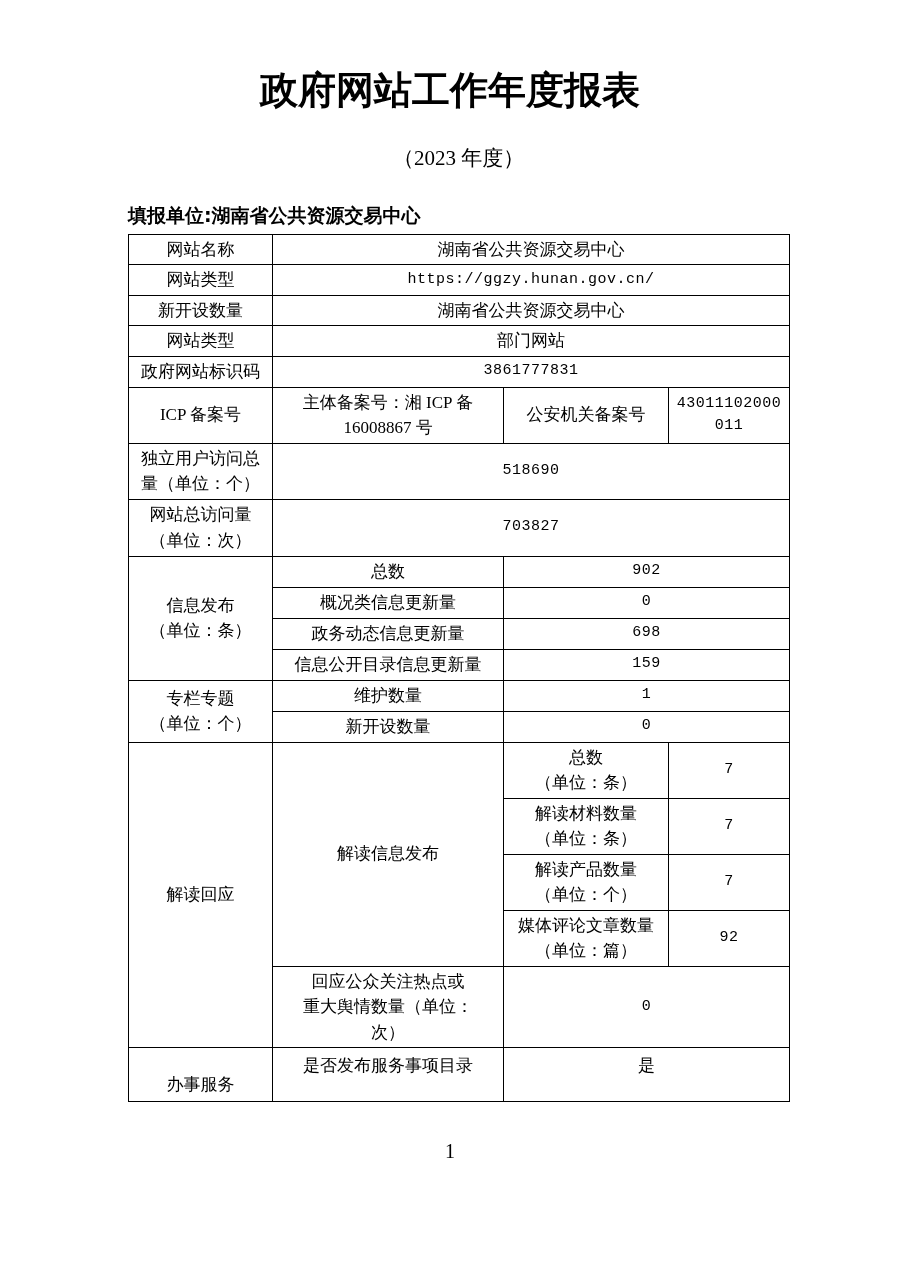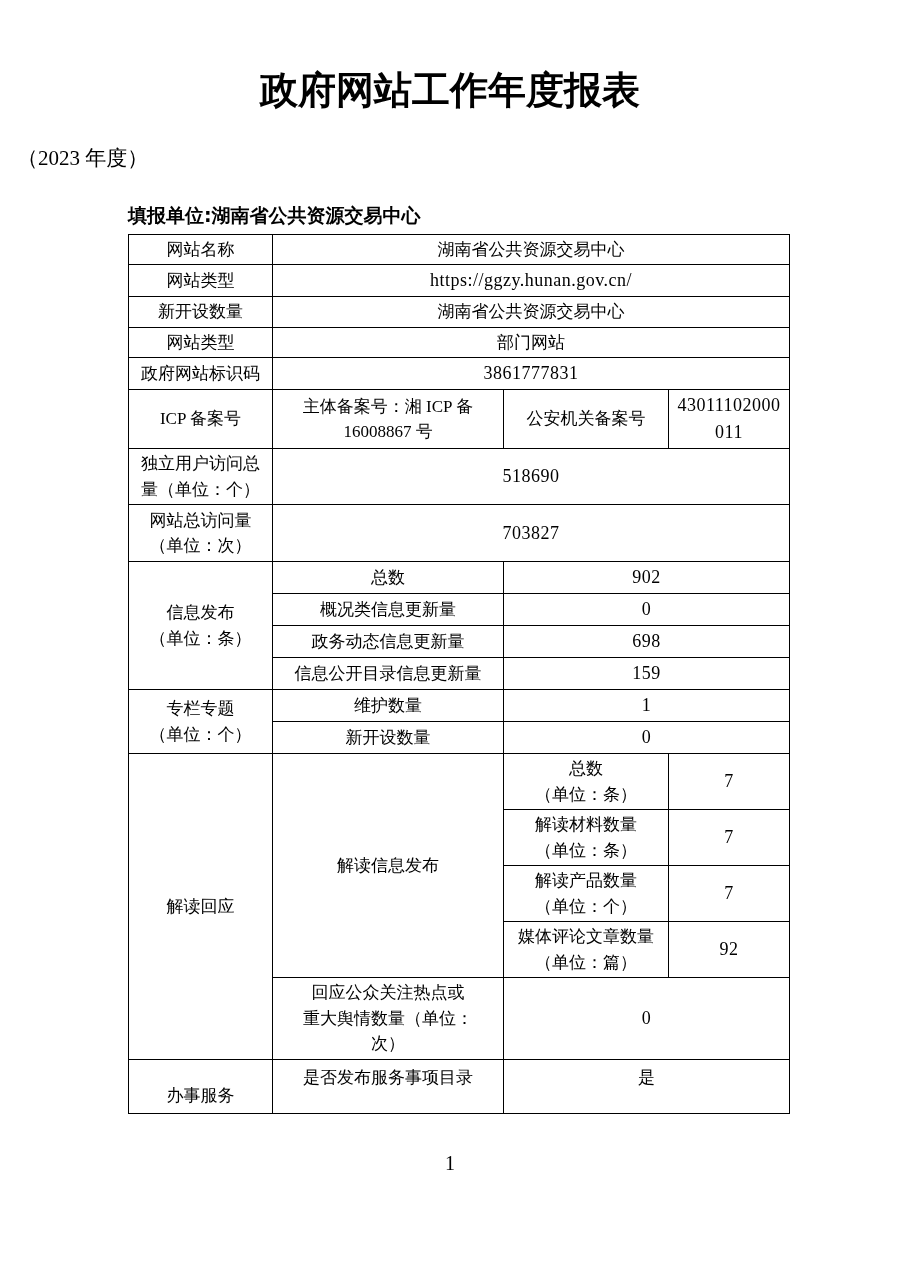--- a/index.html
+++ b/index.html
@@ -30,6 +30,7 @@
   }
   .doc-subtitle {
     margin: 30px 0 0 17px;
+    text-align: center;
     font-size: 21px;
     line-height: 1.4;
     color: #000000;

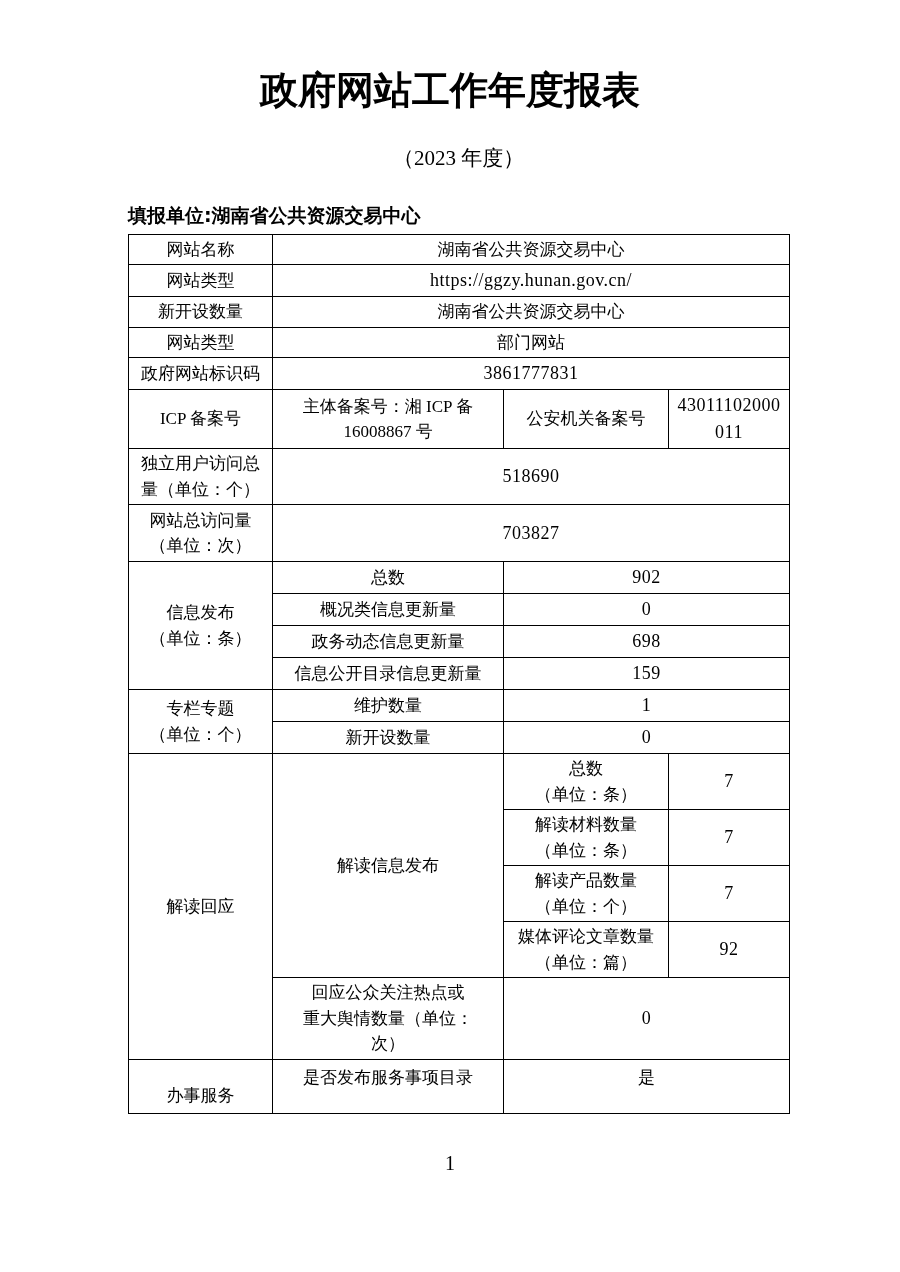--- a/index.html
+++ b/index.html
@@ -62,8 +62,8 @@
     box-sizing: border-box;
   }
   table.report td.num {
-    font-family: Liberation Serif, serif;
-    font-size: 18px;
+    font-family: Liberation Mono, monospace;
+    font-size: 15px;
     letter-spacing: 0.5px;
   }
   table.report td.v-bottom {

